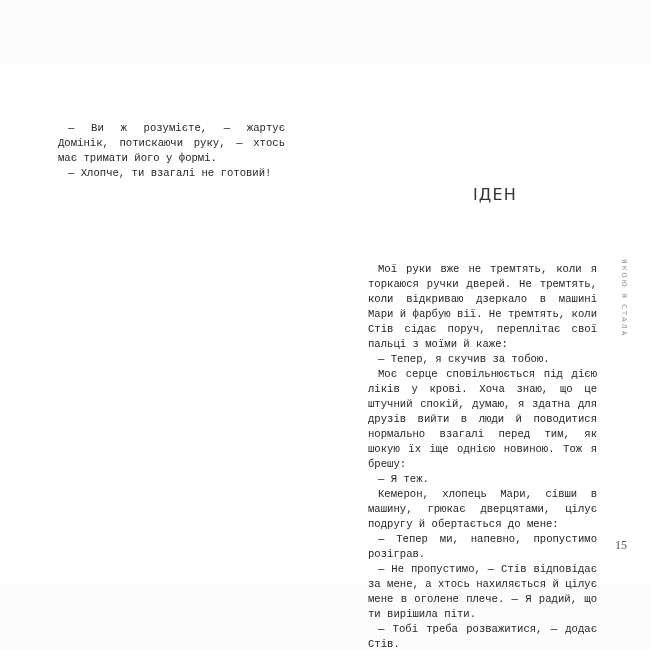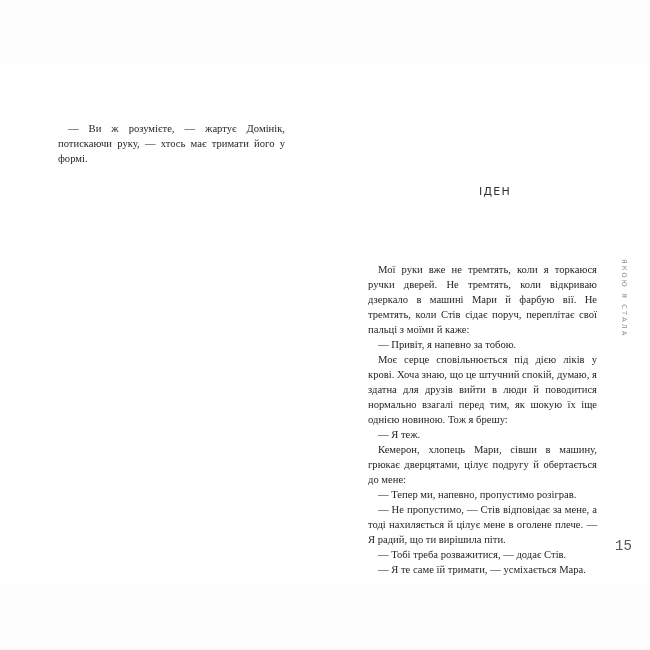--- a/index.html
+++ b/index.html
@@ -20,7 +20,7 @@
 
     .text-block {
       position: absolute;
-      font-family: Liberation Serif, serif;
+      font-family: Liberation Mono, monospace;
       font-size: 10.6px;
       line-height: 15px;
       color: #252525;

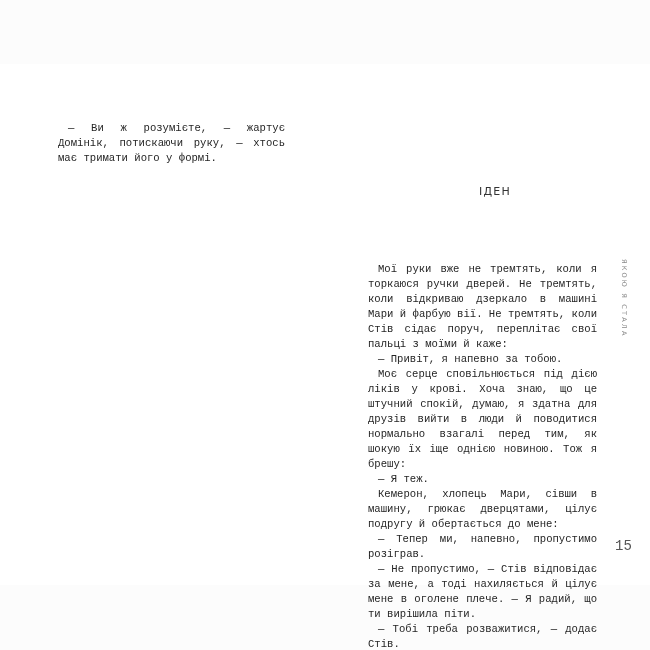--- a/index.html
+++ b/index.html
@@ -74,6 +74,7 @@
   <div class="page page-left">
     <div class="text-block left-text">
       <p class="para">— Ви ж розумієте, — жартує Домінік, потискаючи руку, — хтось має тримати його у формі.</p>
+      <p class="para">— Хлопче, ти взагалі не готовий!</p>
     </div>
   </div>
 

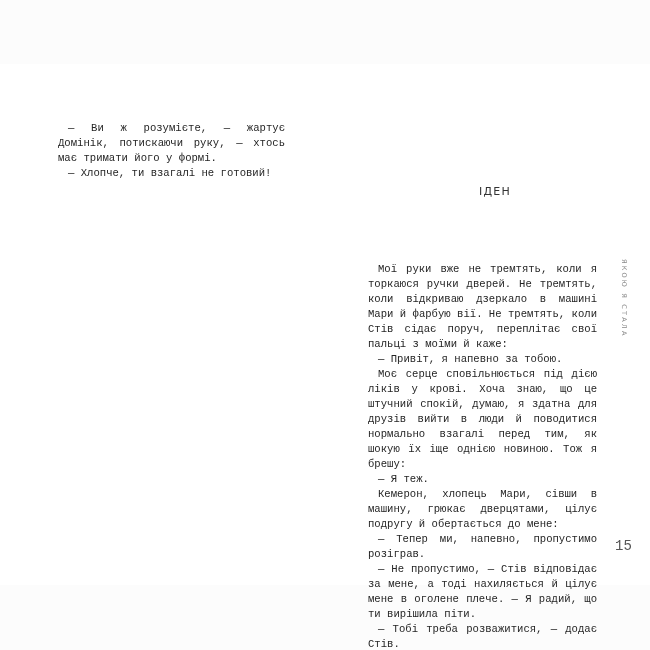--- a/index.html
+++ b/index.html
@@ -41,7 +41,7 @@
       top: 121px;
       text-align: center;
       font-family: "DejaVu Sans", "Liberation Sans", sans-serif;
-      font-size: 11px;
+      font-size: 16px;
       letter-spacing: 1.2px;
       color: #333;
     }

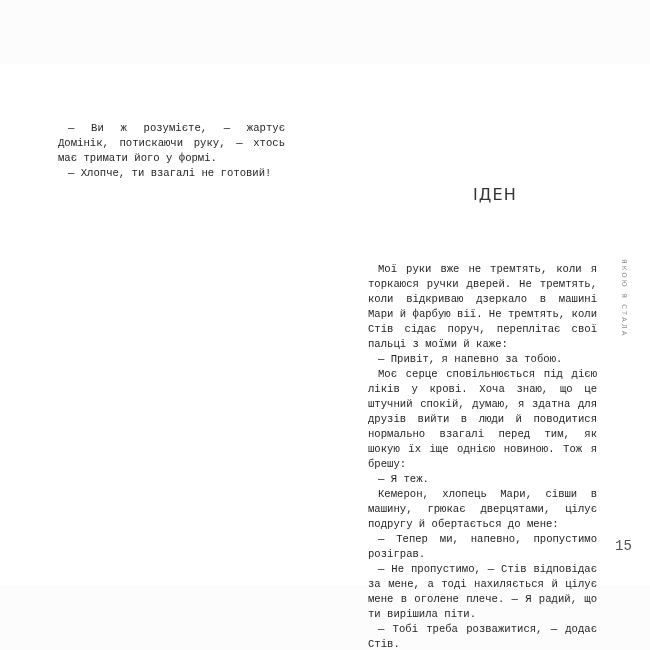--- a/index.html
+++ b/index.html
@@ -83,7 +83,7 @@
 
     <div class="text-block right-text">
       <p class="para">Мої руки вже не тремтять, коли я торкаюся ручки дверей. Не тремтять, коли відкриваю дзеркало в машині Мари й фарбую вії. Не тремтять, коли Стів сідає поруч, переплітає свої пальці з моїми й каже:</p>
-      <p class="para">— Привіт, я напевно за тобою.</p>
+      <p class="para">— Тепер, я скучив за тобою.</p>
       <p class="para">Моє серце сповільнюється під дією ліків у крові. Хоча знаю, що це штучний спокій, думаю, я здатна для друзів вийти в люди й поводитися нормально взагалі перед тим, як шокую їх іще однією новиною. Тож я брешу:</p>
       <p class="para">— Я теж.</p>
       <p class="para">Кемерон, хлопець Мари, сівши в машину, грюкає дверцятами, цілує подругу й обертається до мене:</p>

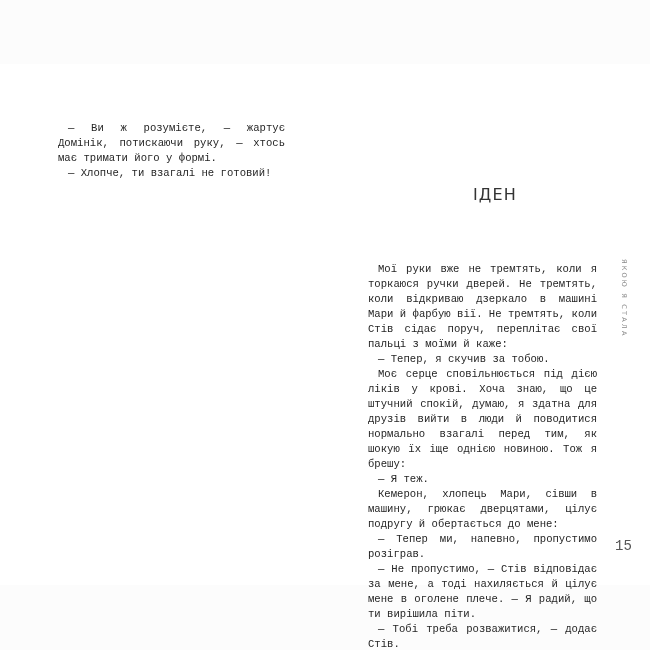--- a/index.html
+++ b/index.html
@@ -61,8 +61,8 @@
     .page-number {
       position: absolute;
       left: 290px; top: 474px;
-      font-family: Liberation Mono, monospace;
-      font-size: 14px;
+      font-family: Liberation Serif, serif;
+      font-size: 12px;
       color: #555;
     }
   </style>

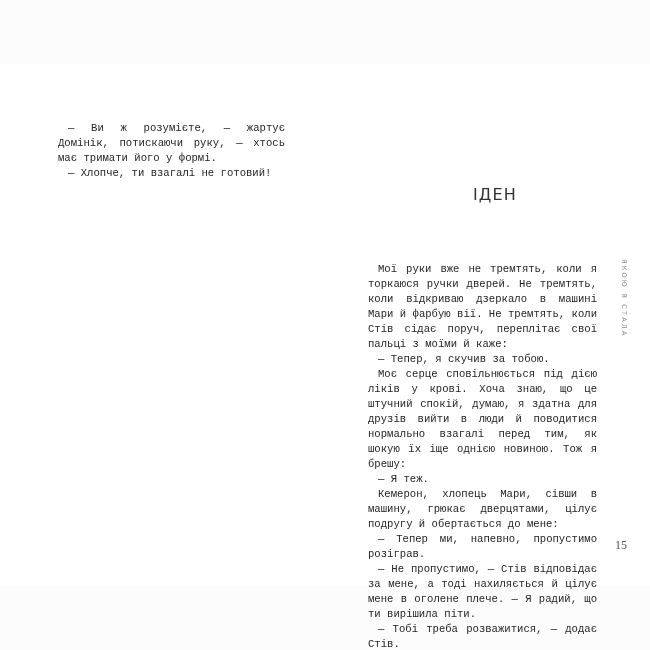--- a/index.html
+++ b/index.html
@@ -88,7 +88,7 @@
       <p class="para">— Я теж.</p>
       <p class="para">Кемерон, хлопець Мари, сівши в машину, грюкає дверцятами, цілує подругу й обертається до мене:</p>
       <p class="para">— Тепер ми, напевно, пропустимо розіграв.</p>
-      <p class="para">— Не пропустимо, — Стів відповідає за мене, а тоді нахиляється й цілує мене в оголене плече. — Я радий, що ти вирішила піти.</p>
+      <p class="para">— Не пропустимо, — Стів відповідає за мене, а хтось нахиляється й цілує мене в оголене плече. — Я радий, що ти вирішила піти.</p>
       <p class="para">— Тобі треба розважитися, — додає Стів.</p>
       <p class="para">— Я те саме їй тримати, — усміхається Мара.</p>
     </div>

